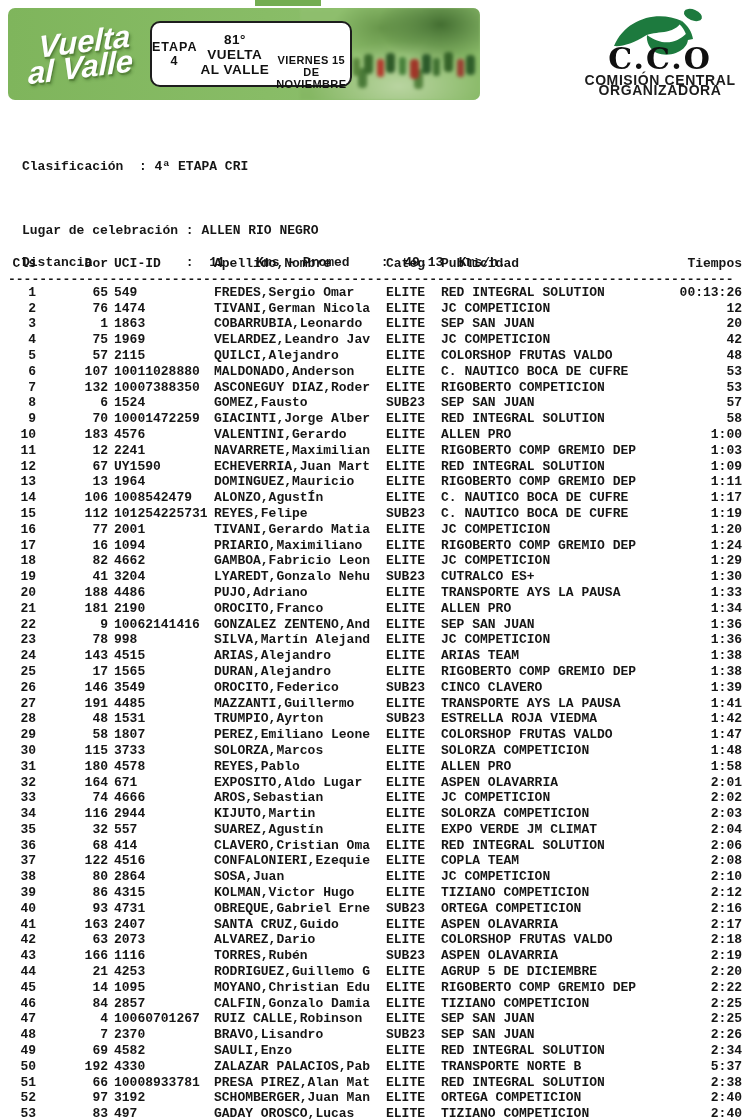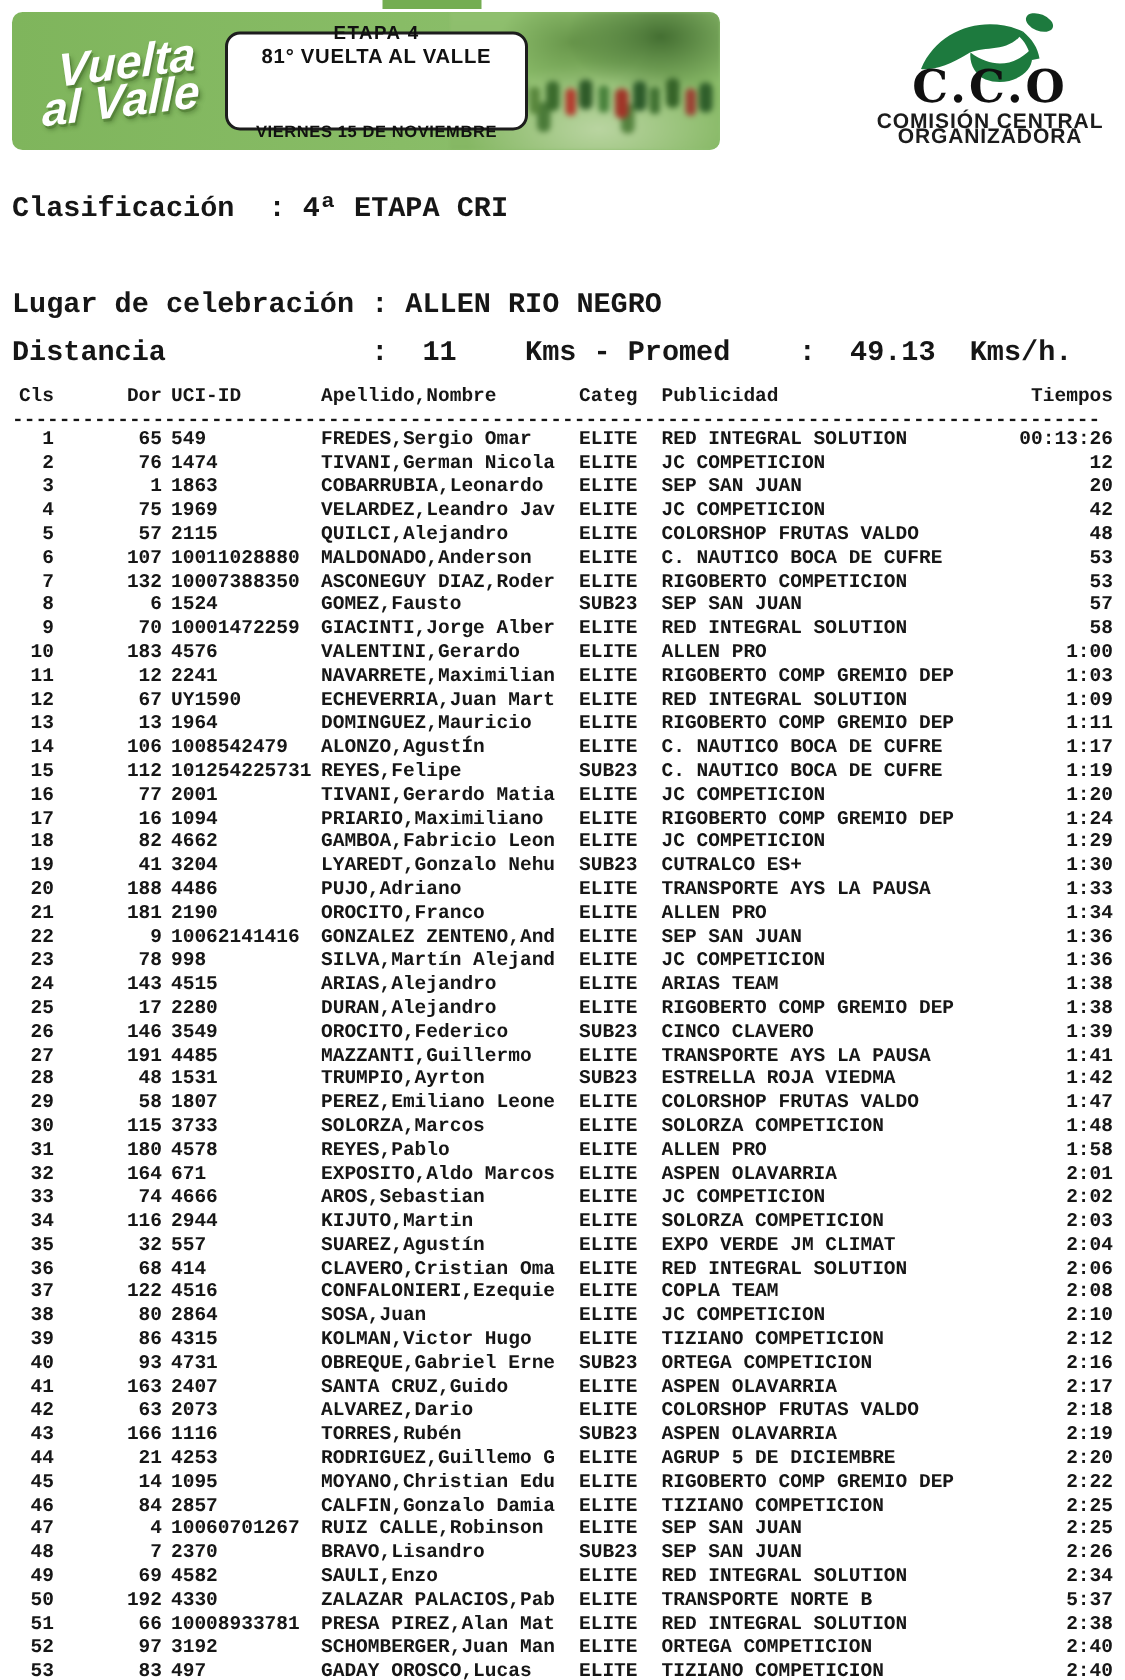--- a/index.html
+++ b/index.html
@@ -42,7 +42,7 @@
   .vuelta-logo .l2{display:block;margin-left:-10px;margin-top:-2px;}
   .etapa-box{
     position:absolute;left:142px;top:13px;width:198px;height:62px;background:#ffffff;
-    border:2px solid #1d1d1d;border-radius:10px;display:flex;flex-direction:column;
+    border:2px solid #1d1d1d;border-radius:10px;display:flex;flex-direction:row;
     justify-content:center;align-items:center;gap:1px;
     font-family:"Liberation Sans","DejaVu Sans",sans-serif;color:#111;text-align:center;
   }

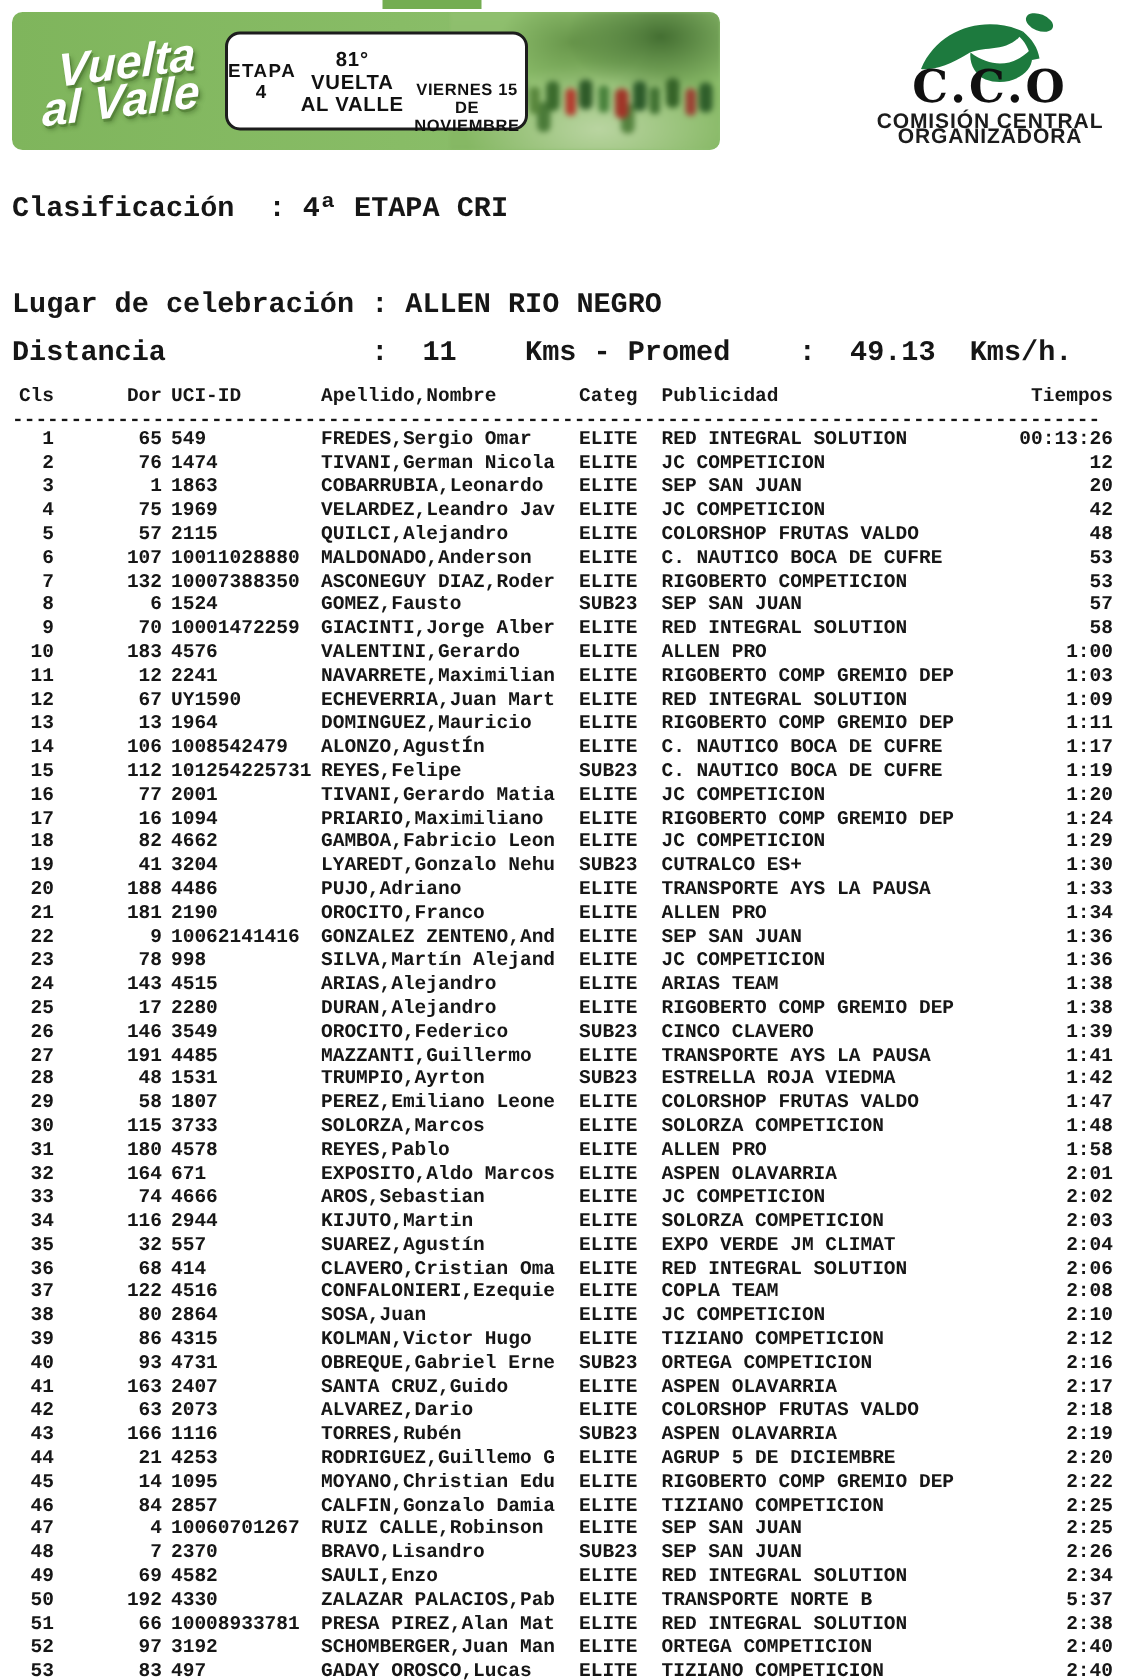--- a/index.html
+++ b/index.html
@@ -61,7 +61,7 @@
     font-size:14px;line-height:10px;color:#1c1c1c;letter-spacing:.6px;margin-top:3px;
   }
   
-  .meta{position:absolute;left:8px;white-space:pre;font-size:19px;line-height:16px;}
+  .meta{position:absolute;left:22px;white-space:pre;font-size:13px;line-height:16px;margin-top:28px;}
   #meta-title{top:131px;}
   #meta-block{top:163px;}
   #meta-dist{top:227px;}

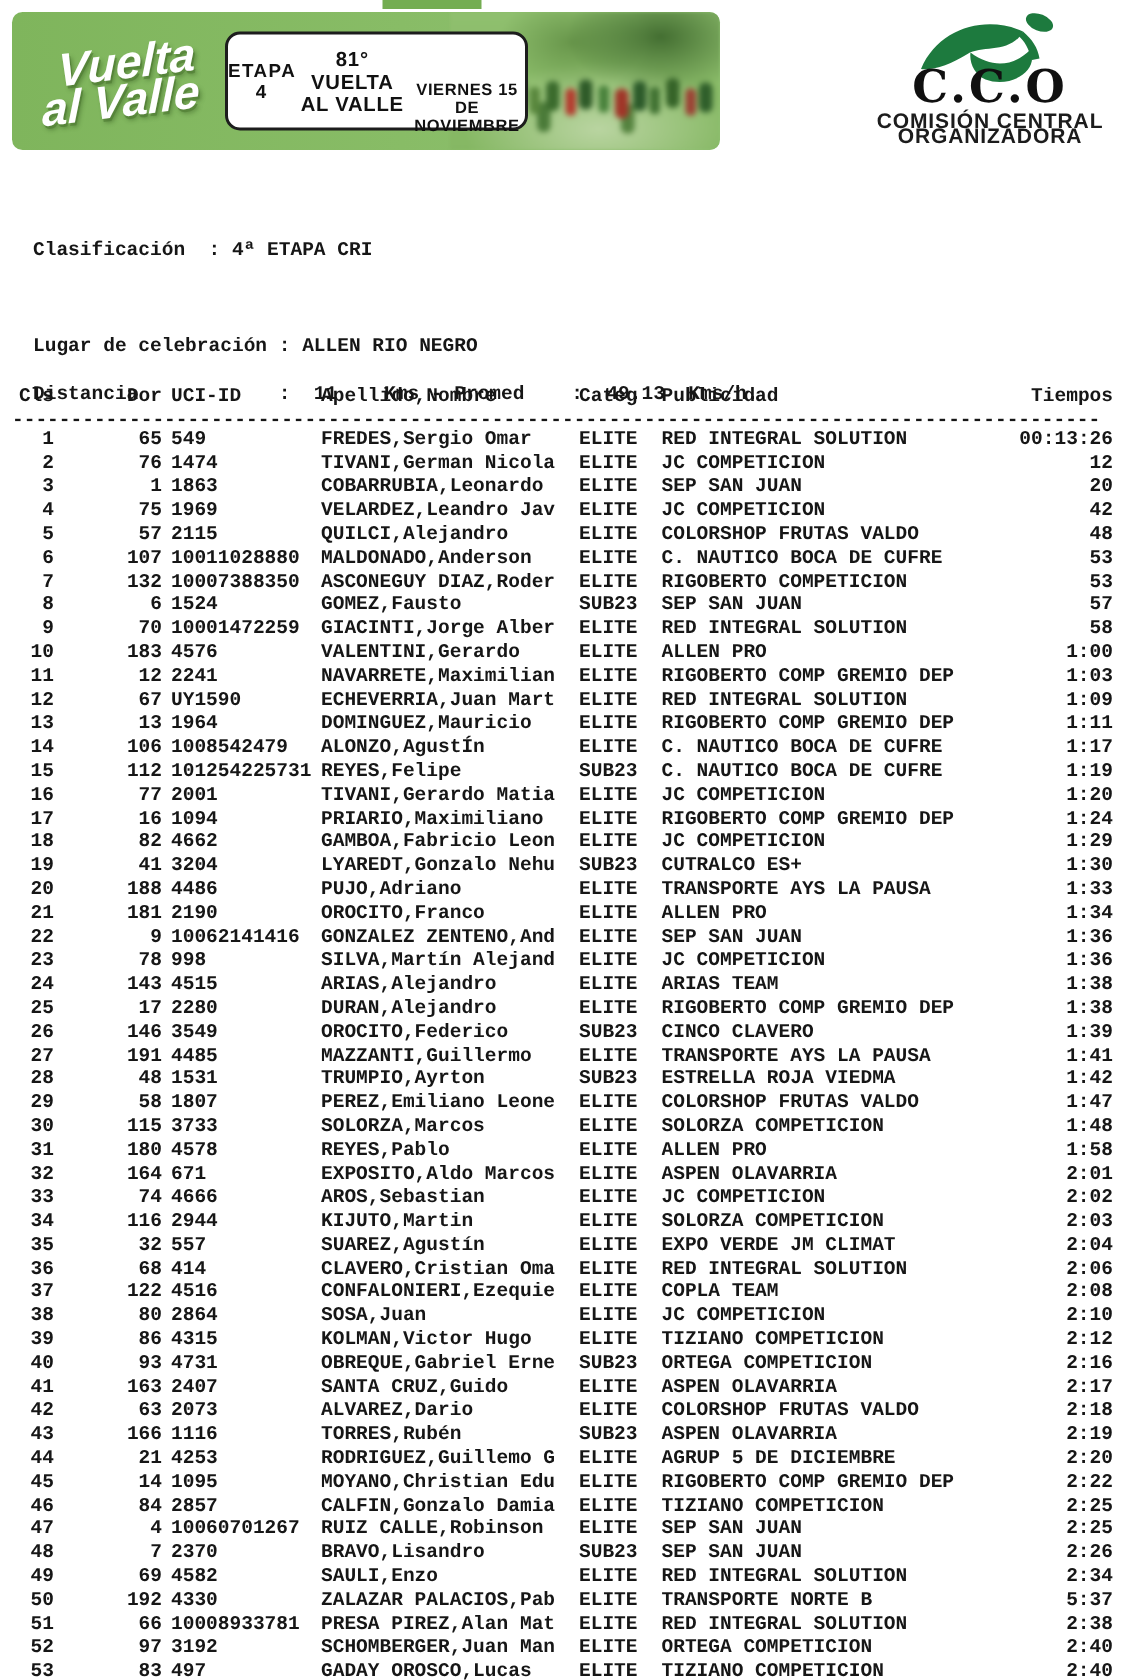--- a/index.html
+++ b/index.html
@@ -345,7 +345,7 @@
       <div class="trow">
         <span class="c-cls">25</span>
         <span class="c-dor">17</span>
-        <span class="c-uci">2280</span>
+        <span class="c-uci">1565</span>
         <span class="c-name">DURAN,Alejandro</span>
         <span class="c-cat">ELITE</span>
         <span class="c-pub">RIGOBERTO COMP GREMIO DEP</span>

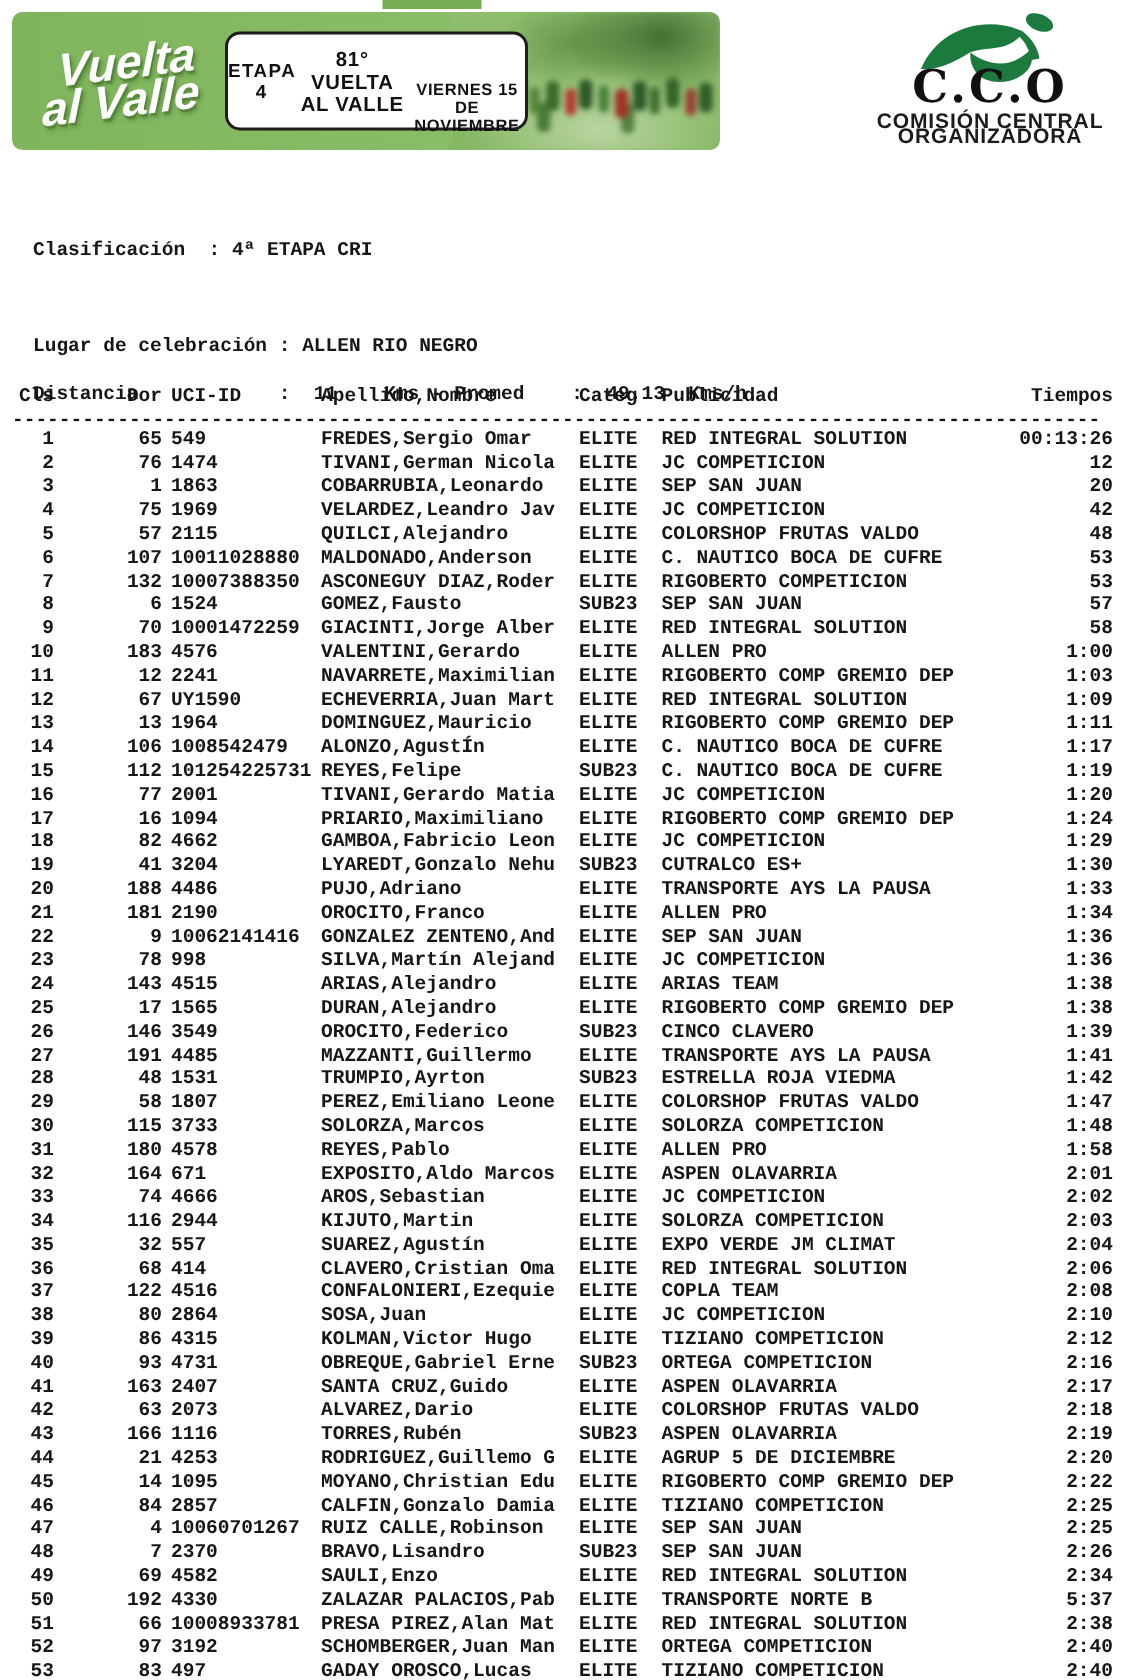--- a/index.html
+++ b/index.html
@@ -409,7 +409,7 @@
         <span class="c-cls">32</span>
         <span class="c-dor">164</span>
         <span class="c-uci">671</span>
-        <span class="c-name">EXPOSITO,Aldo Marcos</span>
+        <span class="c-name">EXPOSITO,Aldo Lugar</span>
         <span class="c-cat">ELITE</span>
         <span class="c-pub">ASPEN OLAVARRIA</span>
         <span class="c-time">2:01</span>

